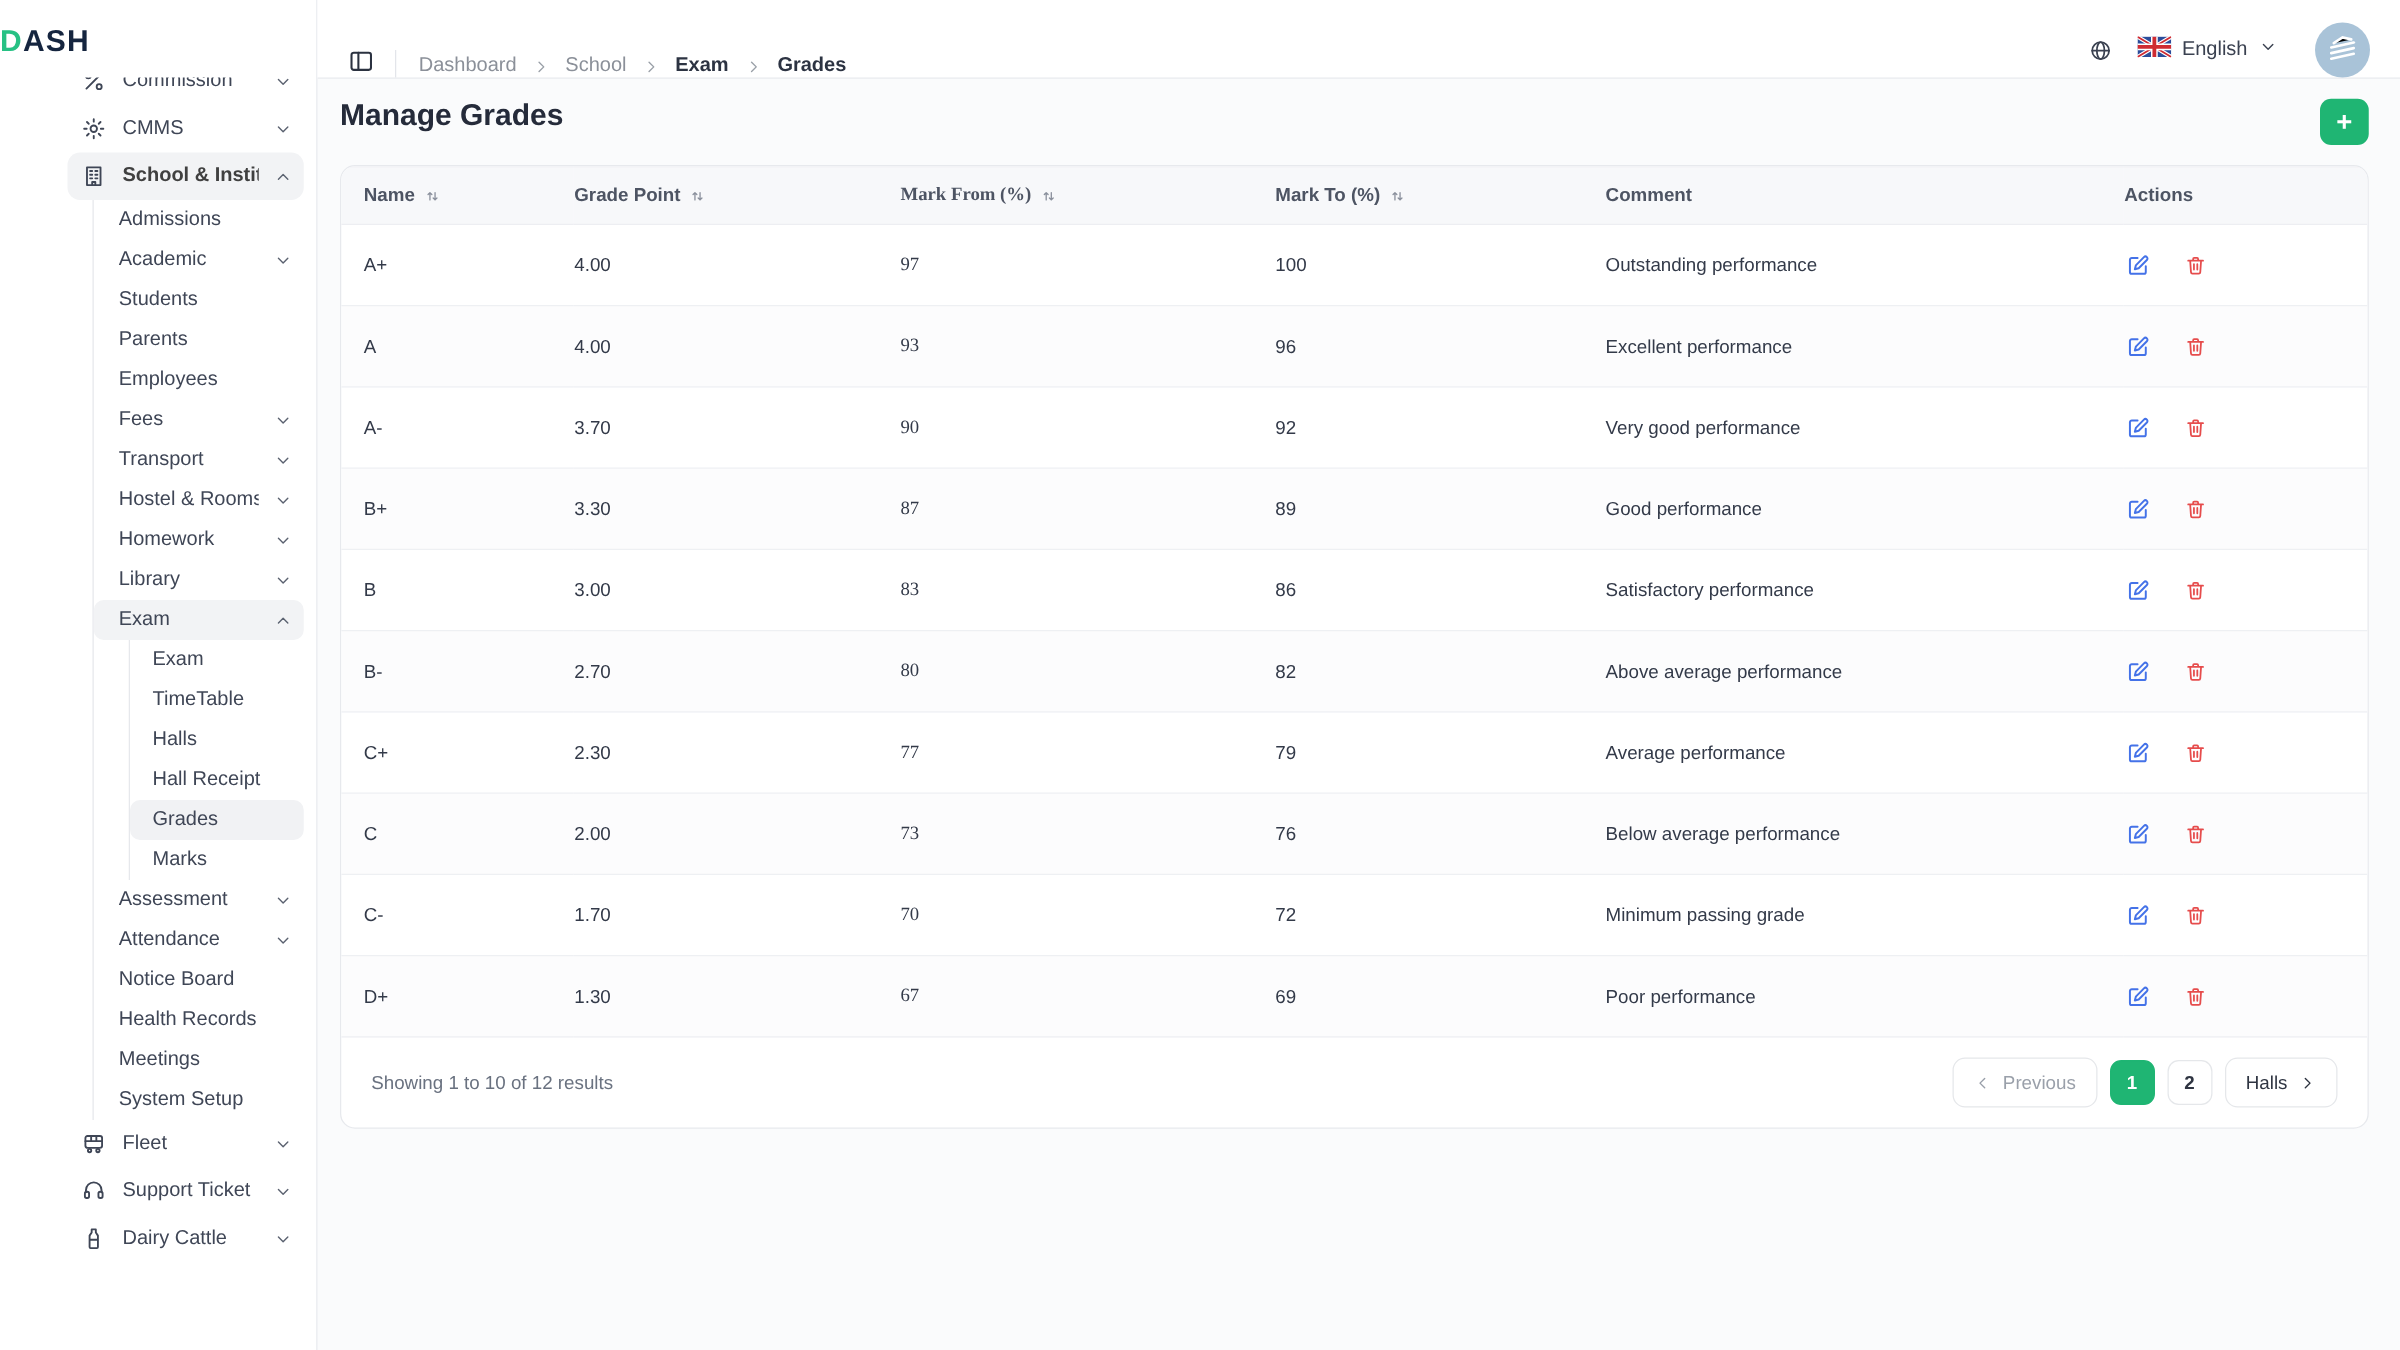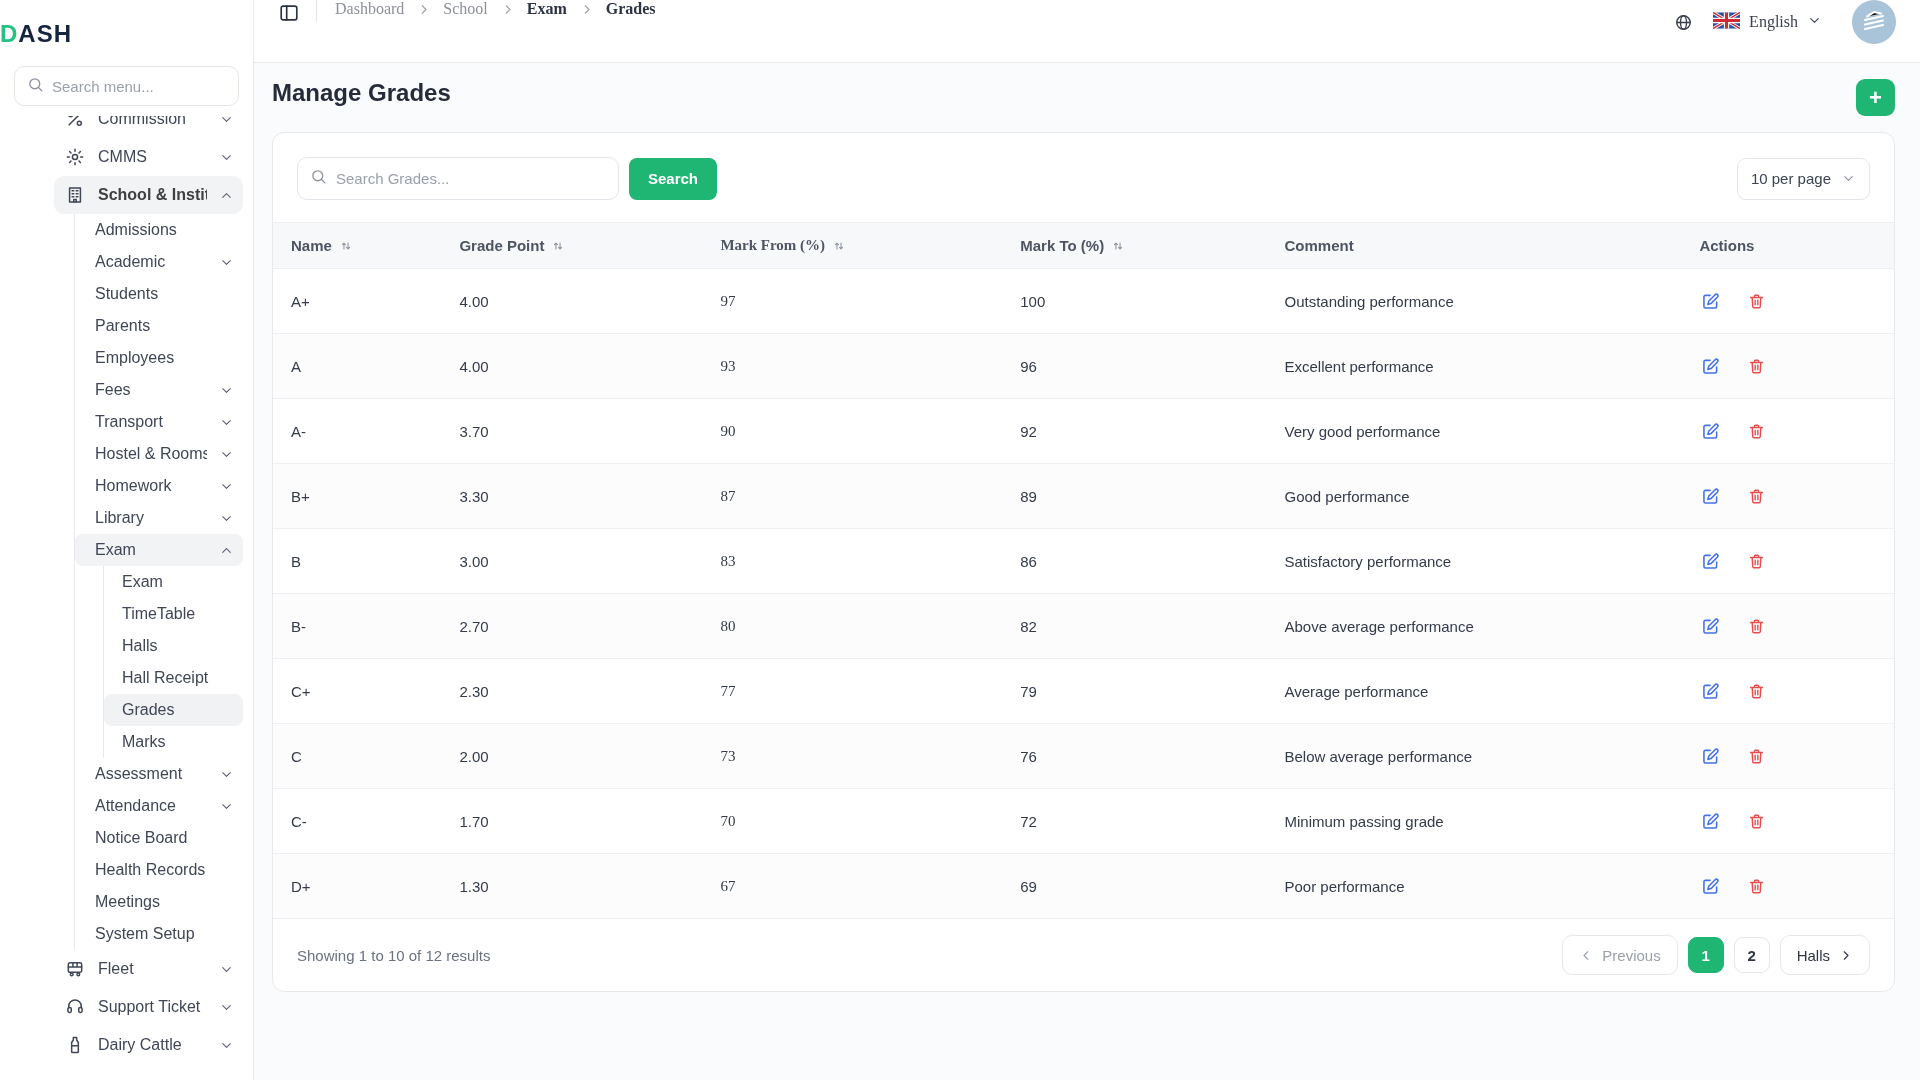--- a/index.html
+++ b/index.html
@@ -31,7 +31,7 @@
 
   
   .main { flex:1; display:flex; flex-direction:column; min-width:0; }
-  .topbar { height:63px; background:#fff; border-bottom:1px solid #e8eaee; display:flex; align-items:flex-start; padding:0 24px 0 22px;font-family:Liberation Serif, serif; }
+  .topbar { height:63px; background:#fff; border-bottom:1px solid #e8eaee; display:flex; align-items:flex-end; padding:0 24px 0 22px; }
   .tb-toggle { width:26px; height:26px; color:#2b3240; display:flex; align-items:center; justify-content:center; cursor:pointer; }
   .tb-div { width:1px; height:22px; background:#e3e5ea; margin:0 18px 0 14px; }
   .crumbs { display:flex; align-items:center; gap:12px; font-size:16px; }

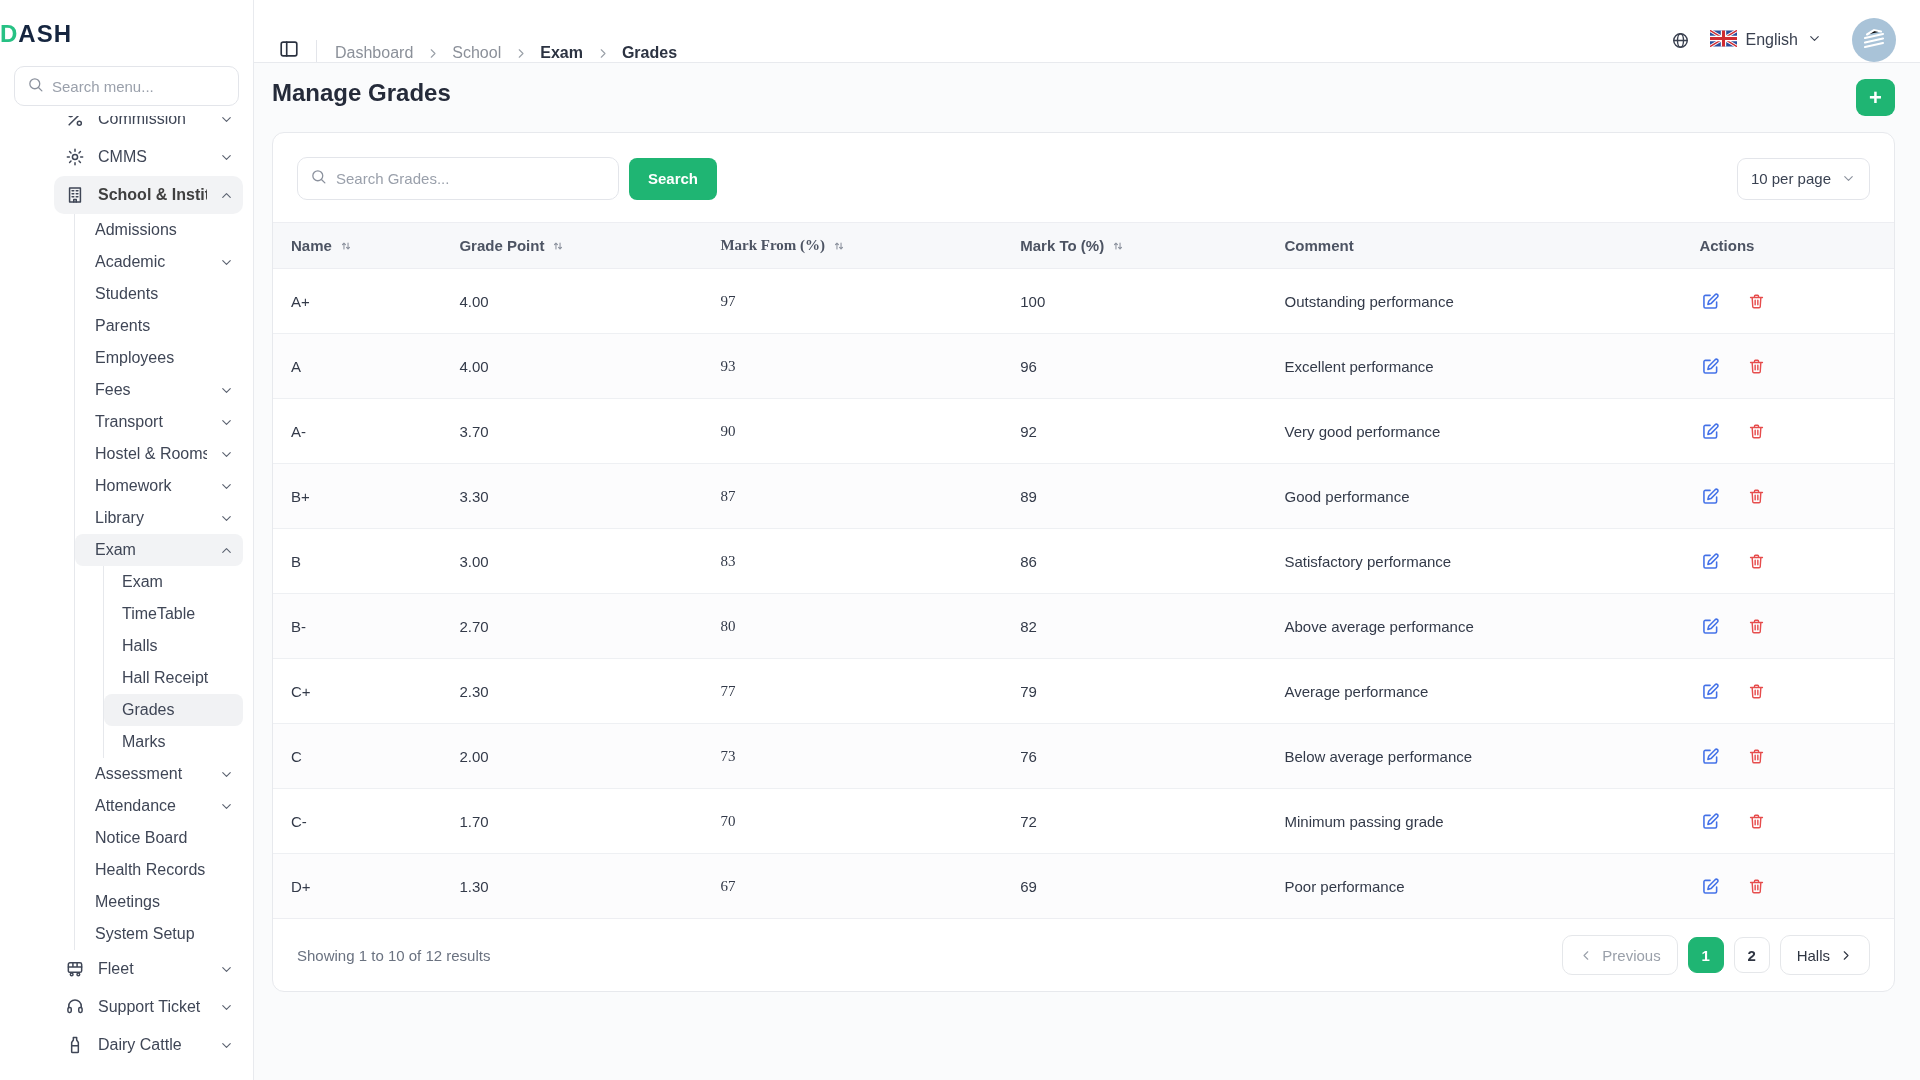--- a/index.html
+++ b/index.html
@@ -92,13 +92,6 @@
 
   <aside class="sidebar">
     <div class="logo"><span class="d">D</span><span>ASH</span></div>
-    <div class="side-search">
-      <span class="ic"><svg width="17" height="17" viewBox="0 0 24 24" fill="none" stroke="currentColor" stroke-width="1.8" stroke-linecap="round" stroke-linejoin="round">
-            <circle cx="11" cy="11" r="7"></circle>
-            <line x1="16.5" y1="16.5" x2="21" y2="21"></line>
-          </svg></span>
-      <input type="text" placeholder="Search menu..." style="">
-    </div>
     <nav class="menu" id="menu-root">
         <div class="mi l1 clipped">
           <span class="ic">

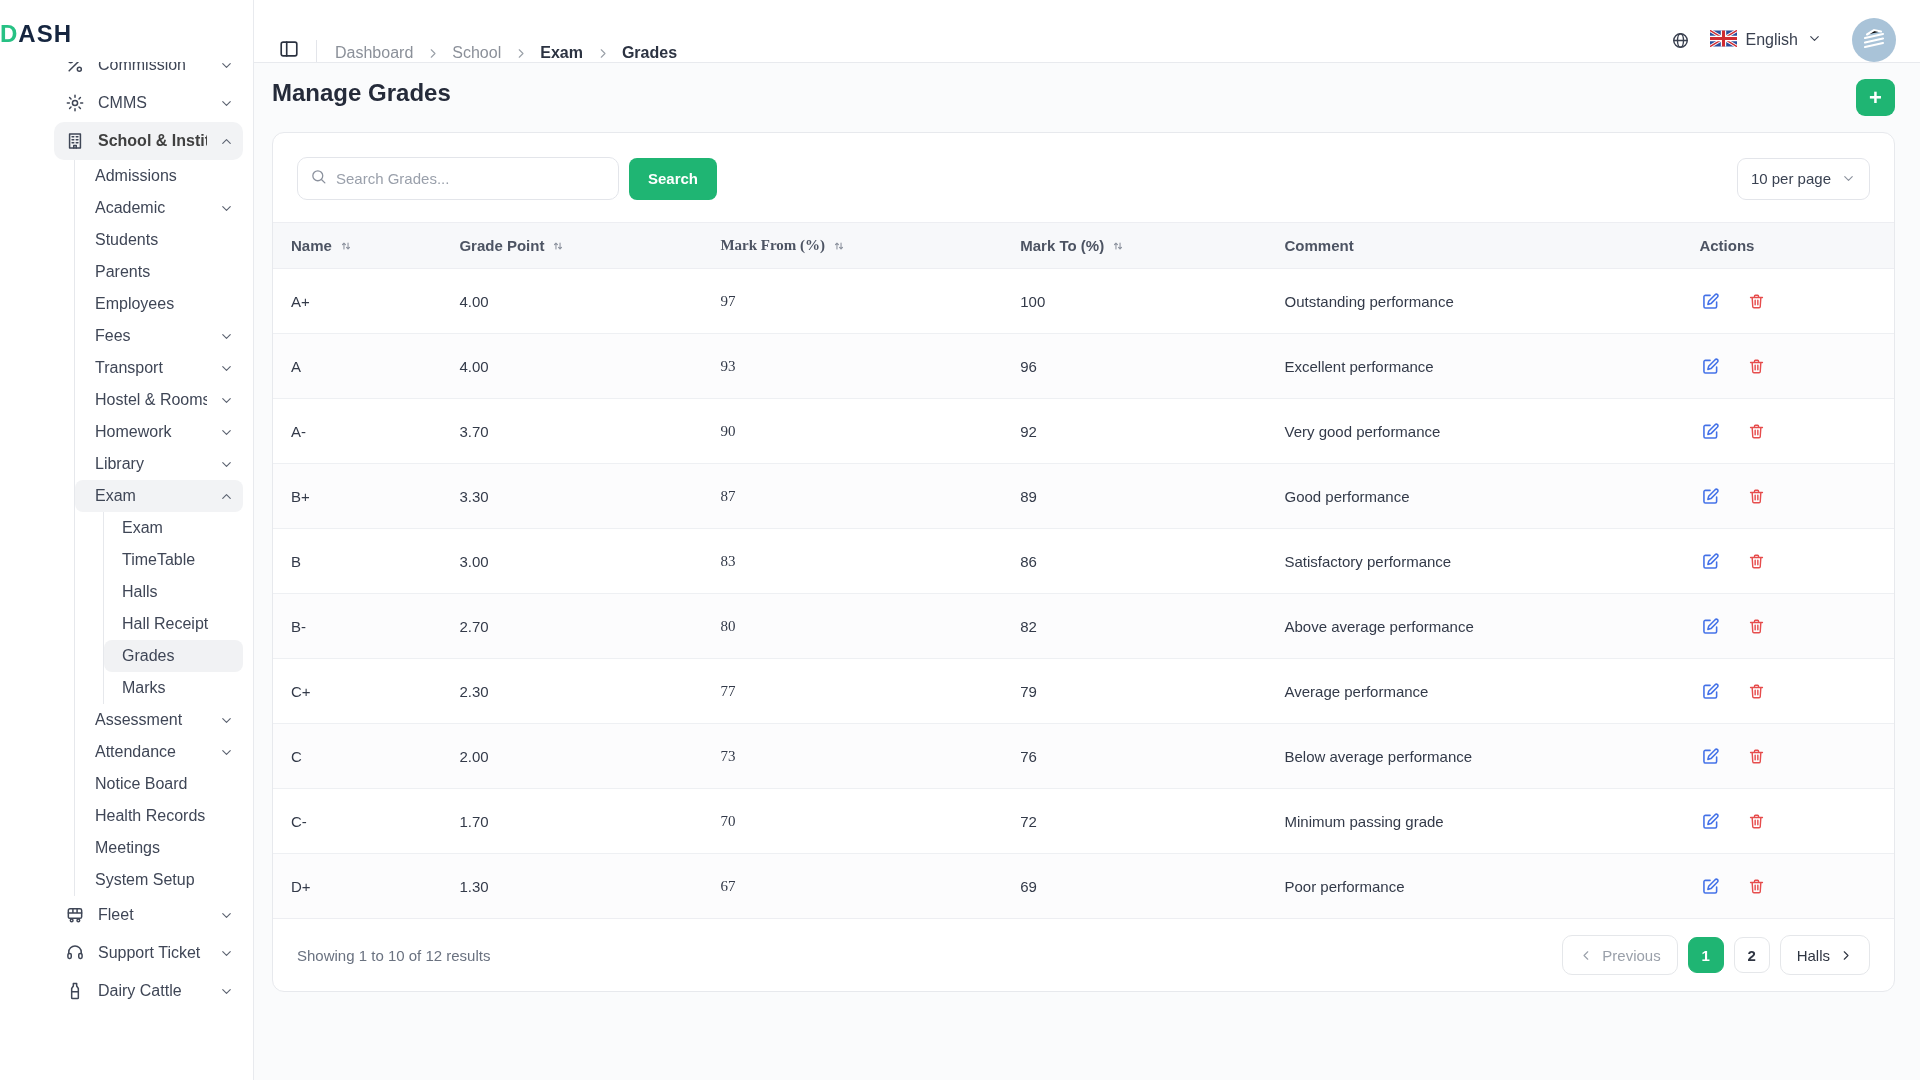--- a/index.html
+++ b/index.html
@@ -374,24 +374,6 @@
       </div>
 
       <div class="card">
-        <div class="card-tools">
-          <div class="grades-search">
-            <span class="ic"><svg width="17" height="17" viewBox="0 0 24 24" fill="none" stroke="currentColor" stroke-width="1.8" stroke-linecap="round" stroke-linejoin="round">
-                  <circle cx="11" cy="11" r="7"></circle>
-                  <line x1="16.5" y1="16.5" x2="21" y2="21"></line>
-                </svg></span>
-            <input type="text" placeholder="Search Grades..." style="">
-          </div>
-          <button class="search-btn">Search</button>
-          <div class="per-page">
-            <span>10 per page</span>
-            <span class="chev">
-                <svg width="15" height="15" viewBox="0 0 24 24" fill="none" stroke="currentColor" stroke-width="1.8" stroke-linecap="round" stroke-linejoin="round">
-                  <polyline points="6 9 12 15 18 9"></polyline>
-                </svg>
-              </span>
-          </div>
-        </div>
 
         <table class="grades">
           <thead>

